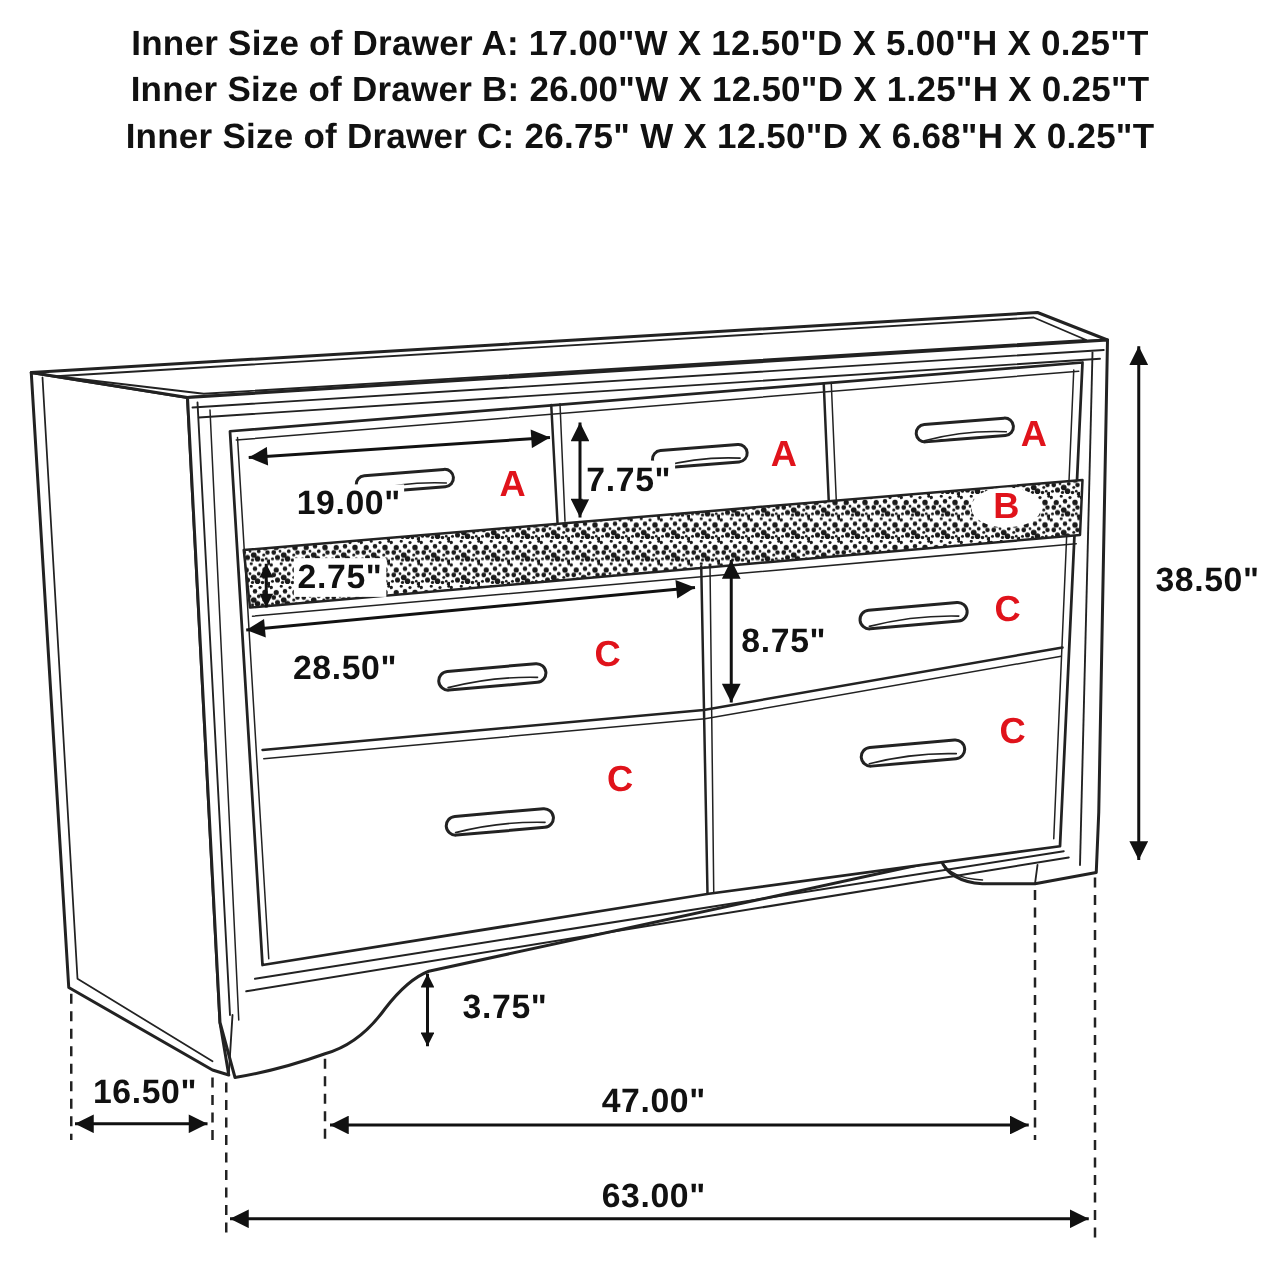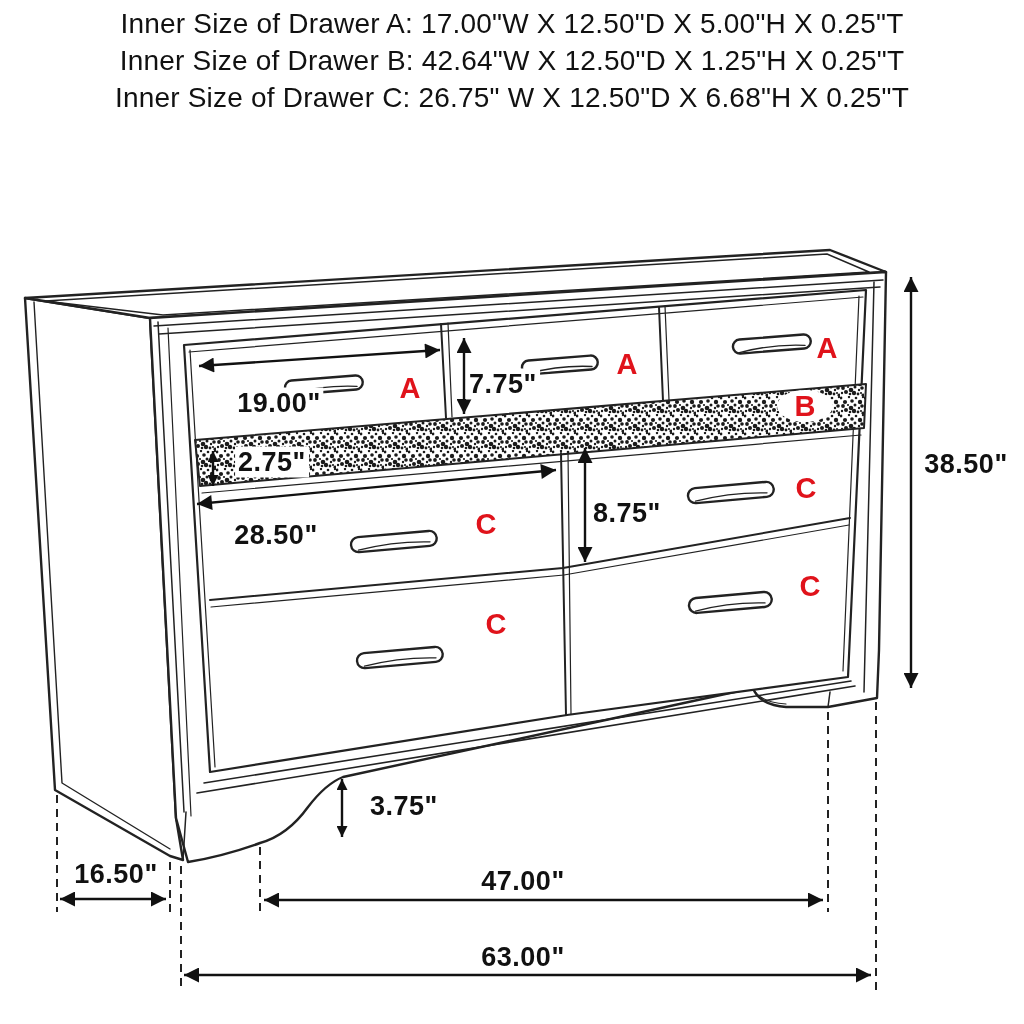--- a/index.html
+++ b/index.html
@@ -5,8 +5,8 @@
   html,body{margin:0;padding:0;background:#ffffff;}
   .page{position:relative;width:1024px;height:1024px;background:#ffffff;overflow:hidden;
         font-family:"Liberation Sans",sans-serif;}
-  .header{position:absolute;top:5px;left:0;width:100%;text-align:center;
-          font-weight:normal;font-size:28px;line-height:37px;color:#111;letter-spacing:0.2px;}
+  .header{position:absolute;top:16px;left:0;width:100%;text-align:center;
+          font-weight:bold;font-size:28px;line-height:37px;color:#111;letter-spacing:0.2px;}
   .artwork{position:absolute;left:0;top:0;width:1024px;height:1024px;}
   .label-layer{position:absolute;left:0;top:0;width:1024px;height:1024px;pointer-events:none;}
   .dim{position:absolute;transform:translate(-50%,-50%);font-weight:bold;font-size:27px;

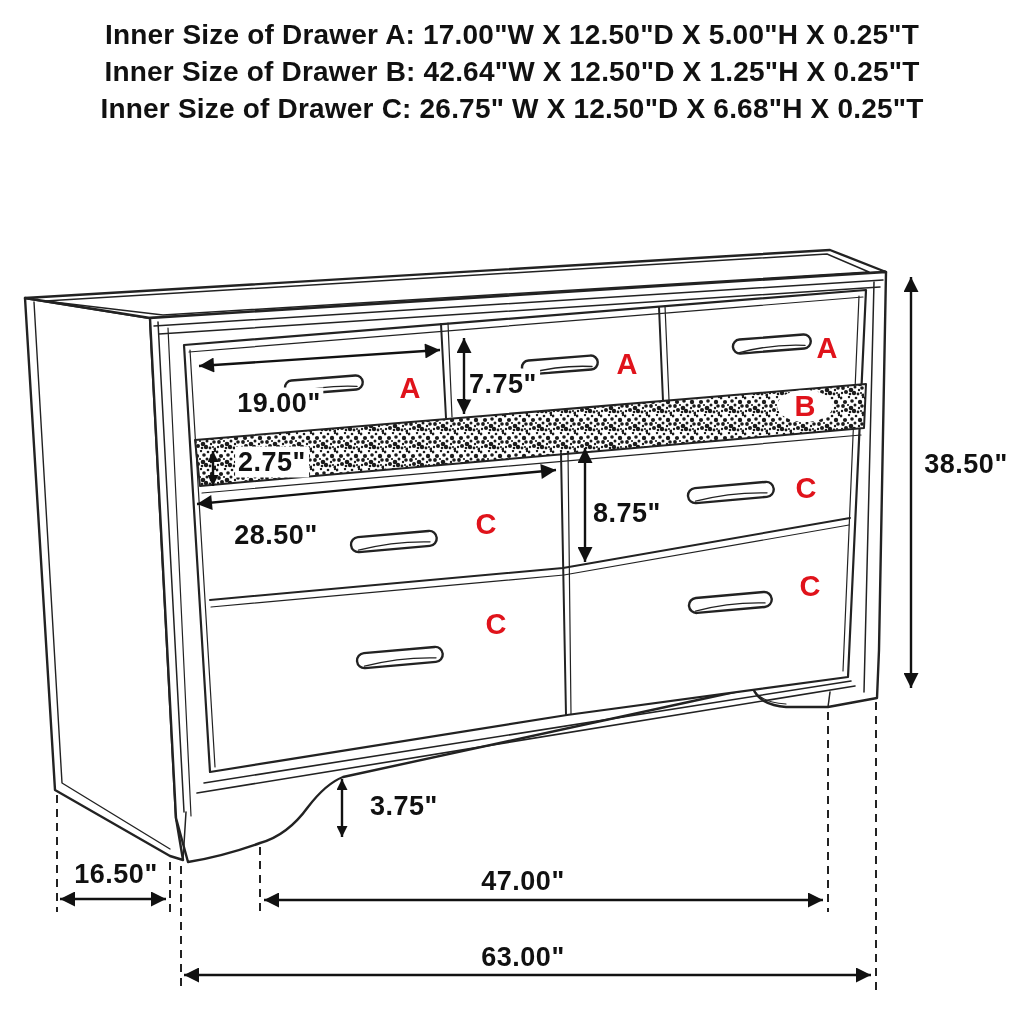--- a/index.html
+++ b/index.html
@@ -21,7 +21,7 @@
 
   <div class="header">
     <div>Inner Size of Drawer A: 17.00"W X 12.50"D X 5.00"H X 0.25"T</div>
-    <div>Inner Size of Drawer B: 42.64"W X 12.50"D X 1.25"H X 0.25"T</div>
+    <div>Inner Size of Drawer B: 26.00"W X 12.50"D X 1.25"H X 0.25"T</div>
     <div>Inner Size of Drawer C: 26.75" W X 12.50"D X 6.68"H X 0.25"T</div>
   </div>
 

